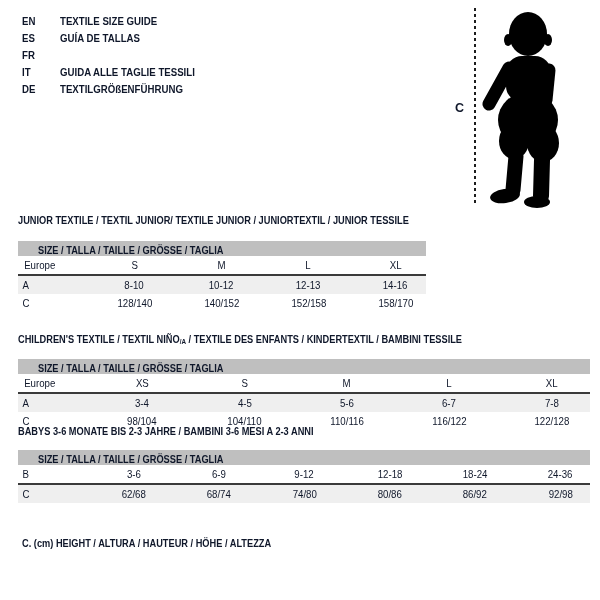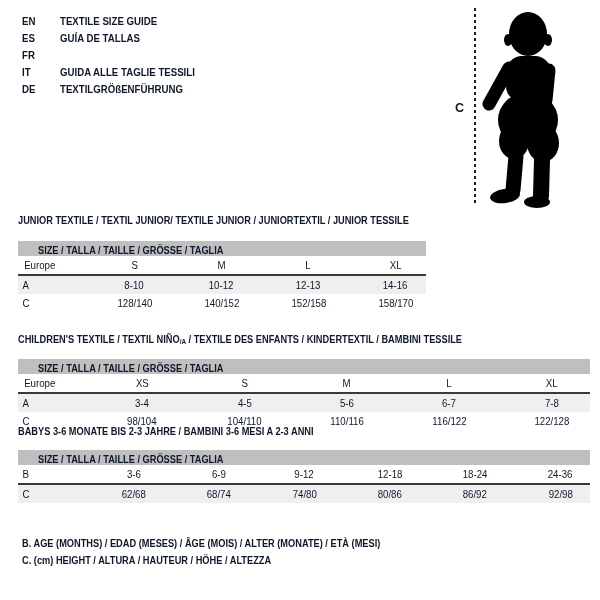--- a/index.html
+++ b/index.html
@@ -177,9 +177,6 @@
 
   <div class="footnotes">
     <div class="fnote">
-        <span class="cond">B. AGE (MONTHS) / EDAD (MESES) / ÂGE (MOIS) / ALTER (MONATE) / ETÀ (MESI)</span>
-      </div>
-    <div class="fnote">
         <span class="cond">C. (cm) HEIGHT / ALTURA / HAUTEUR / HÖHE / ALTEZZA</span>
       </div>
   </div>

